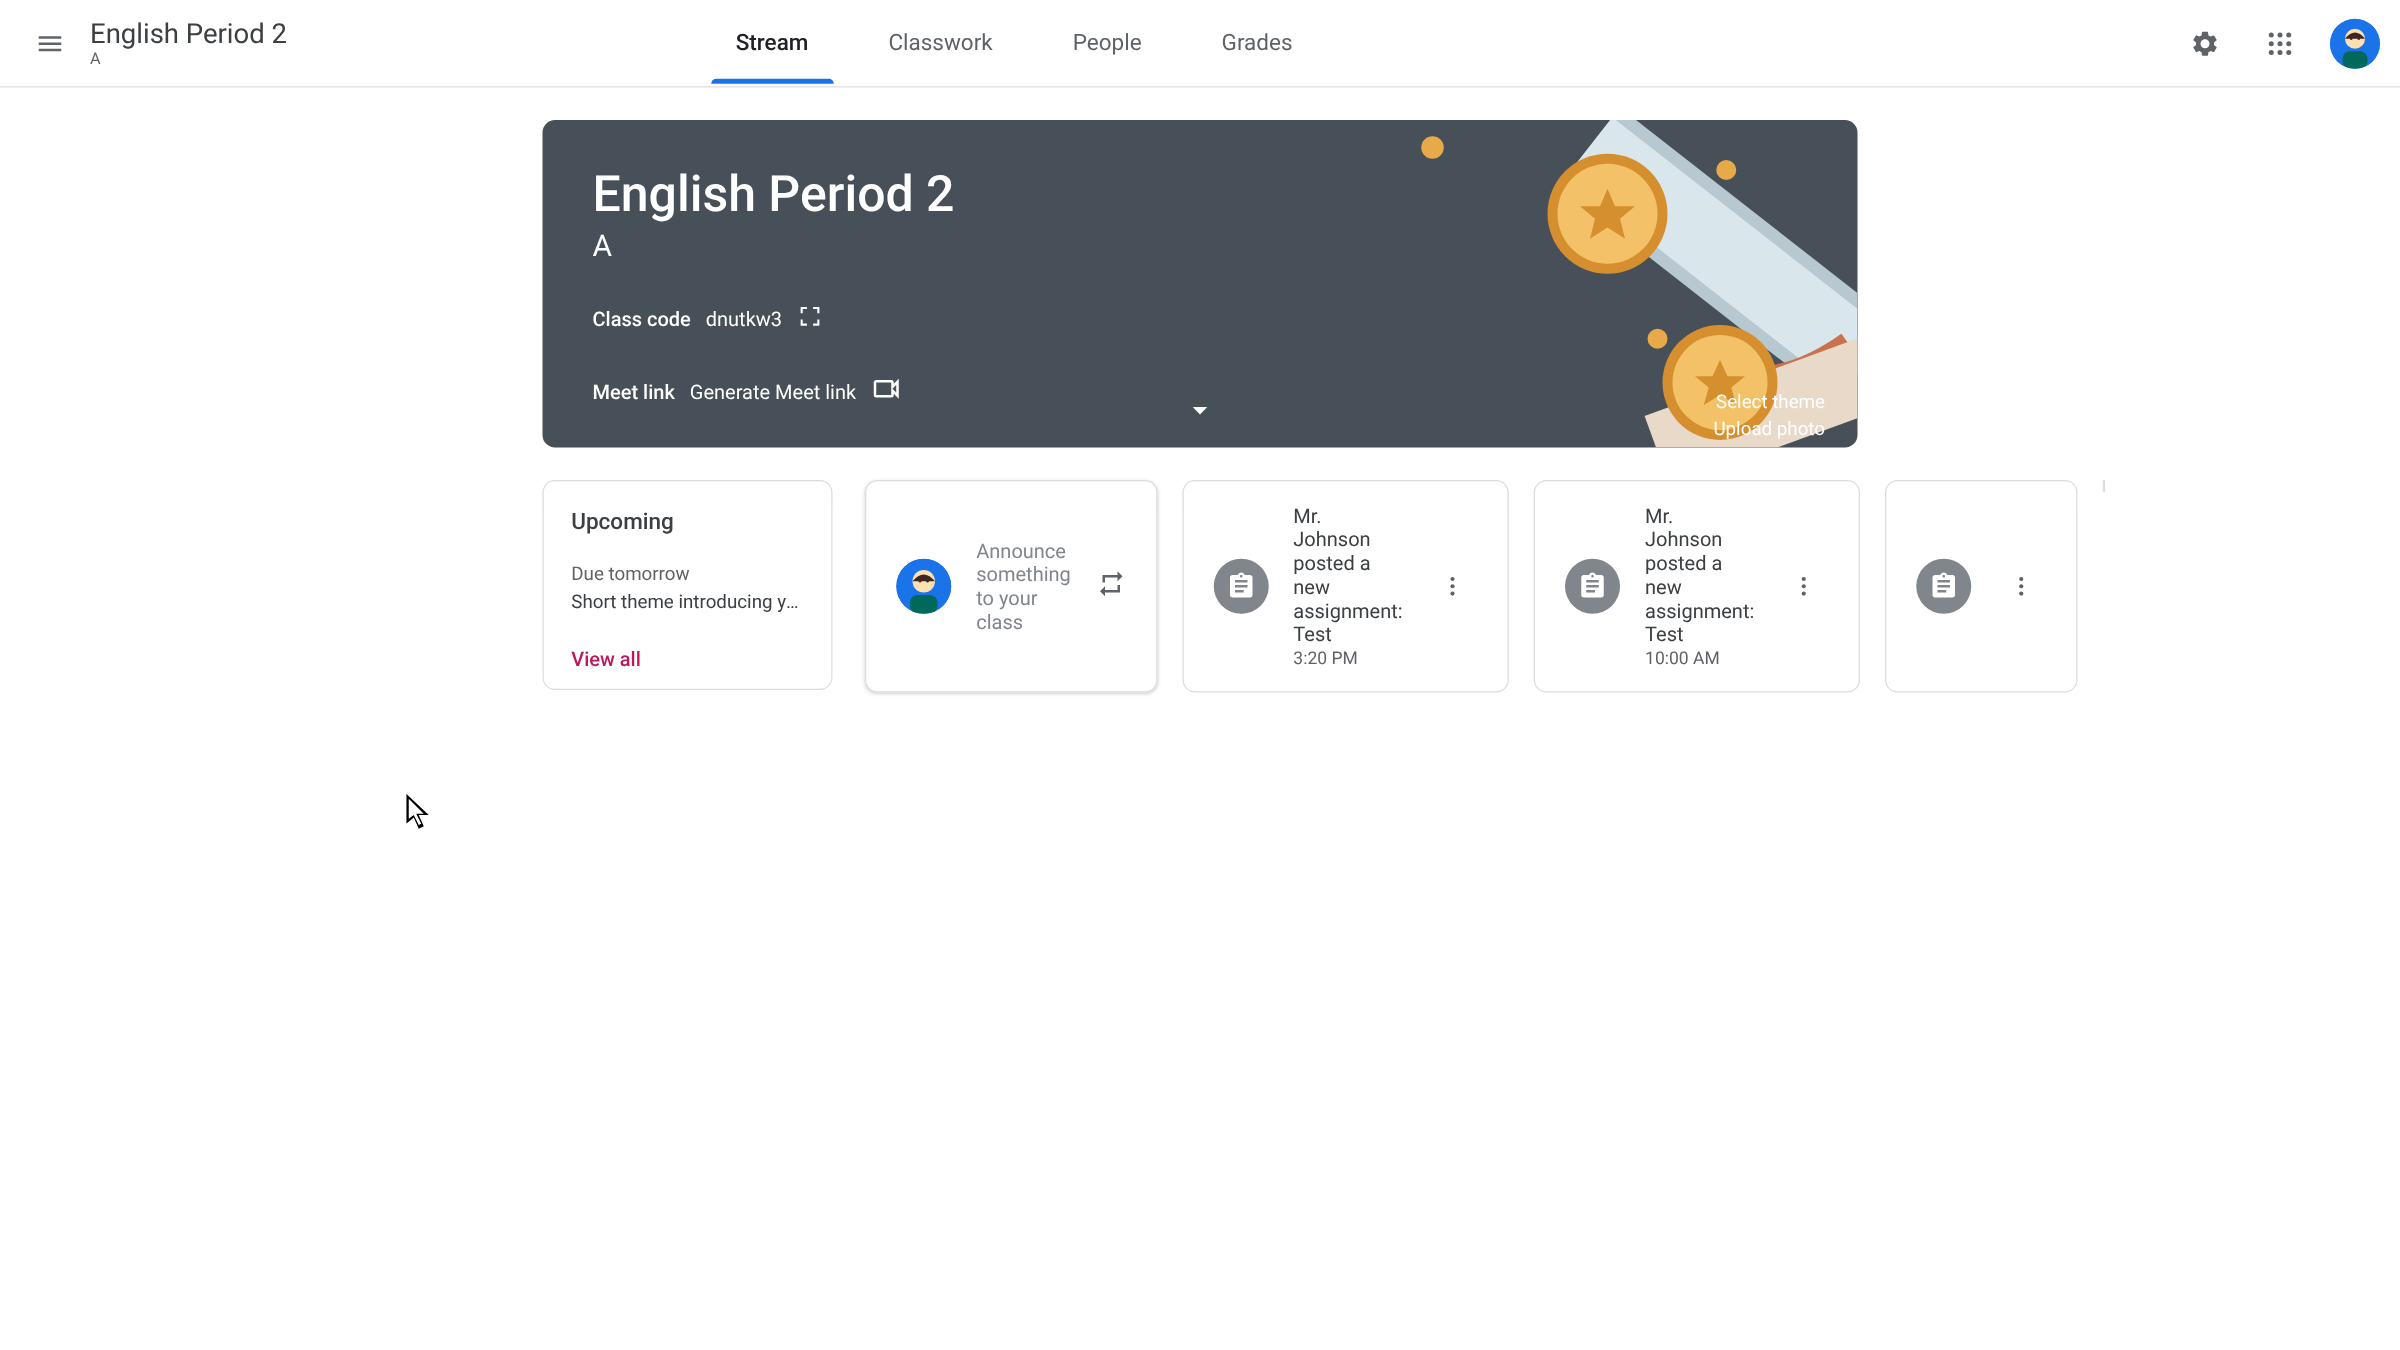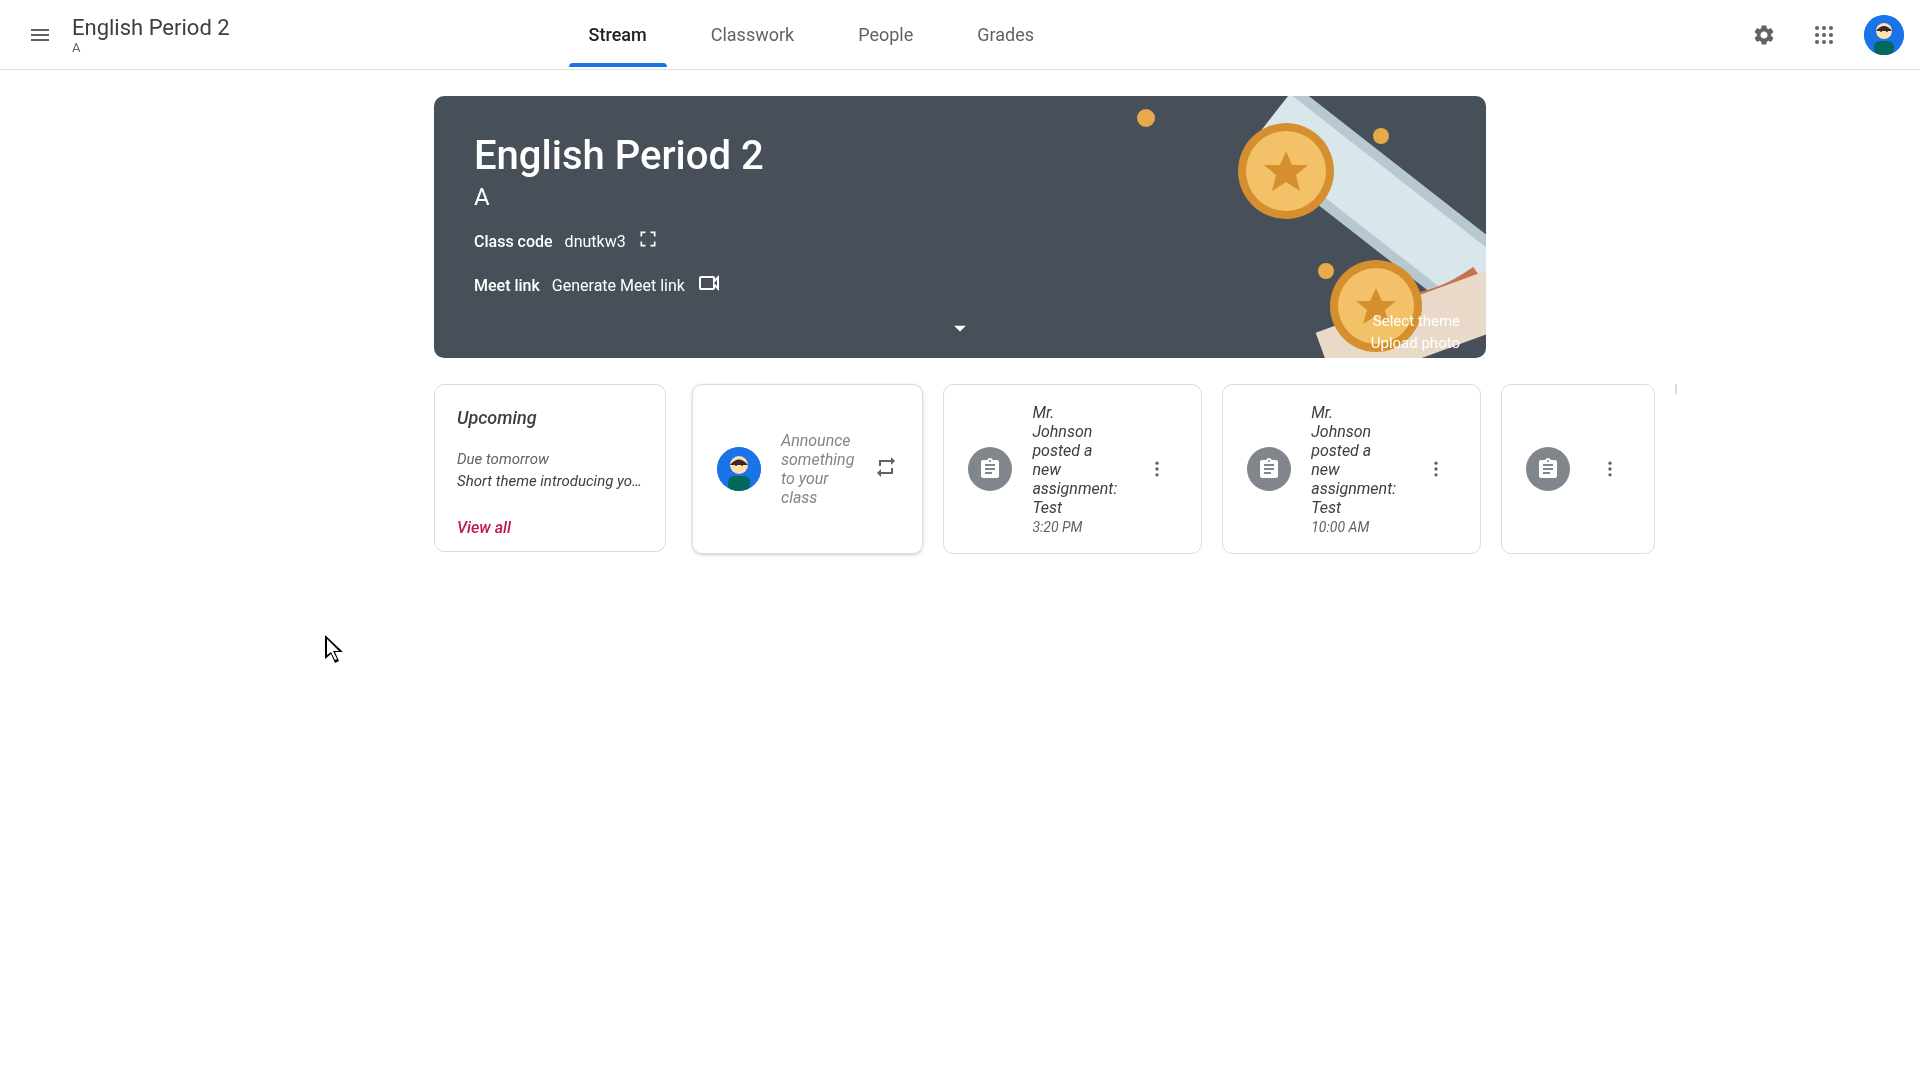--- a/index.html
+++ b/index.html
@@ -29,7 +29,7 @@
 .banner { position: relative; height: 262px; background: #475059; border-radius: 10px; overflow: hidden; padding: 36px 40px; color: #fff; }
 .banner-title { font-size: 40px; font-weight: 500; }
 .banner-section { font-size: 24px; margin-top: 4px; }
-.banner-row { display: flex; align-items: center; gap: 12px; margin-top: 18px; font-size: 16px; }
+.banner-row { display: flex; align-items: center; gap: 12px; margin-top: 32px; font-size: 16px; }
 .banner-row .label { font-weight: 500; }
 .banner-row .value { font-weight: 400; }
 .fullscreen-icon svg, .video-icon svg { width: 20px; height: 20px; fill: #fff; }

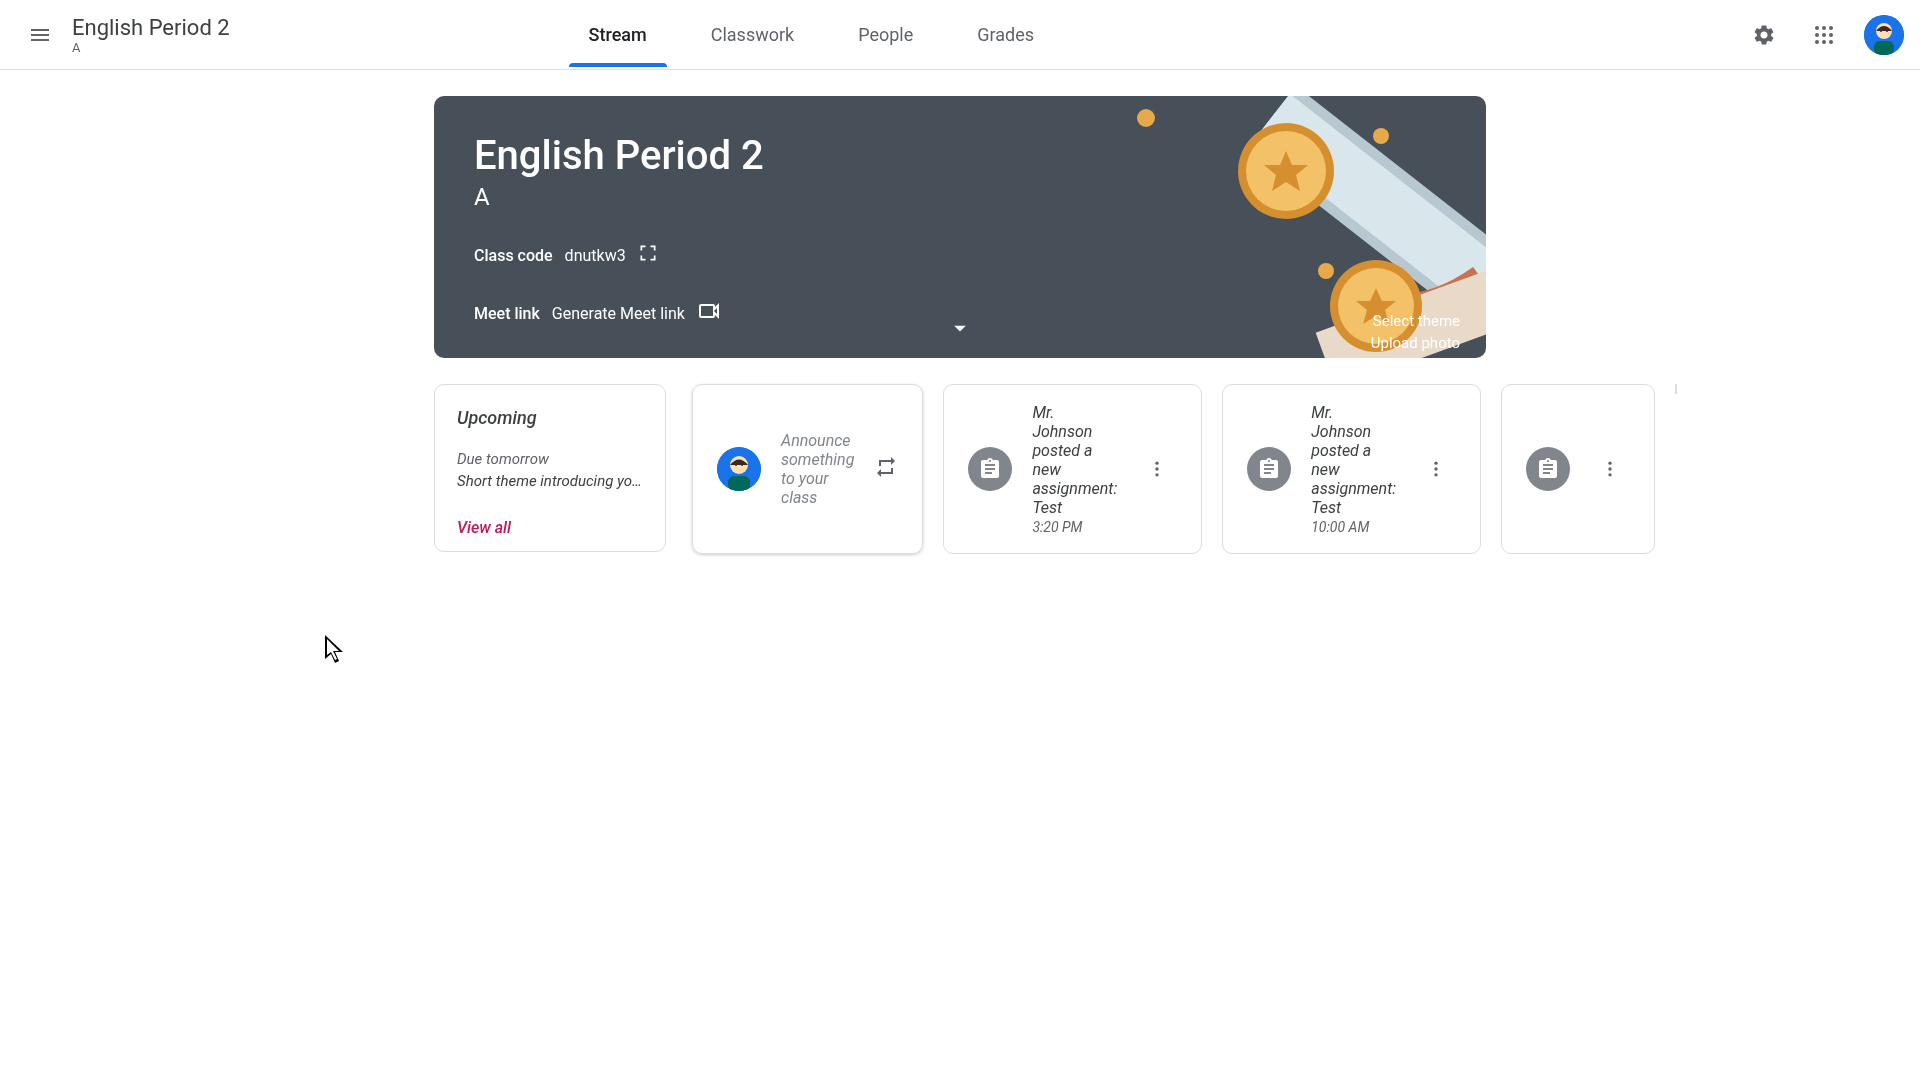--- a/index.html
+++ b/index.html
@@ -43,7 +43,7 @@
 .banner-art { position: absolute; right: 0; top: 0; width: 560px; height: 100%; overflow: hidden; }
 
 
-.content { display: flex; gap: 26px; margin-top: 26px; font-style: italic; }
+.content { display: flex; gap: 26px; margin-top: 26px; }
 .sidebar { width: 232px; flex-shrink: 0; }
 .upcoming-card { border: 1px solid #dadce0; border-radius: 10px; padding: 22px 22px 14px; }
 .upcoming-title { font-size: 18px; font-weight: 500; color: #3c4043; margin-bottom: 22px; }

